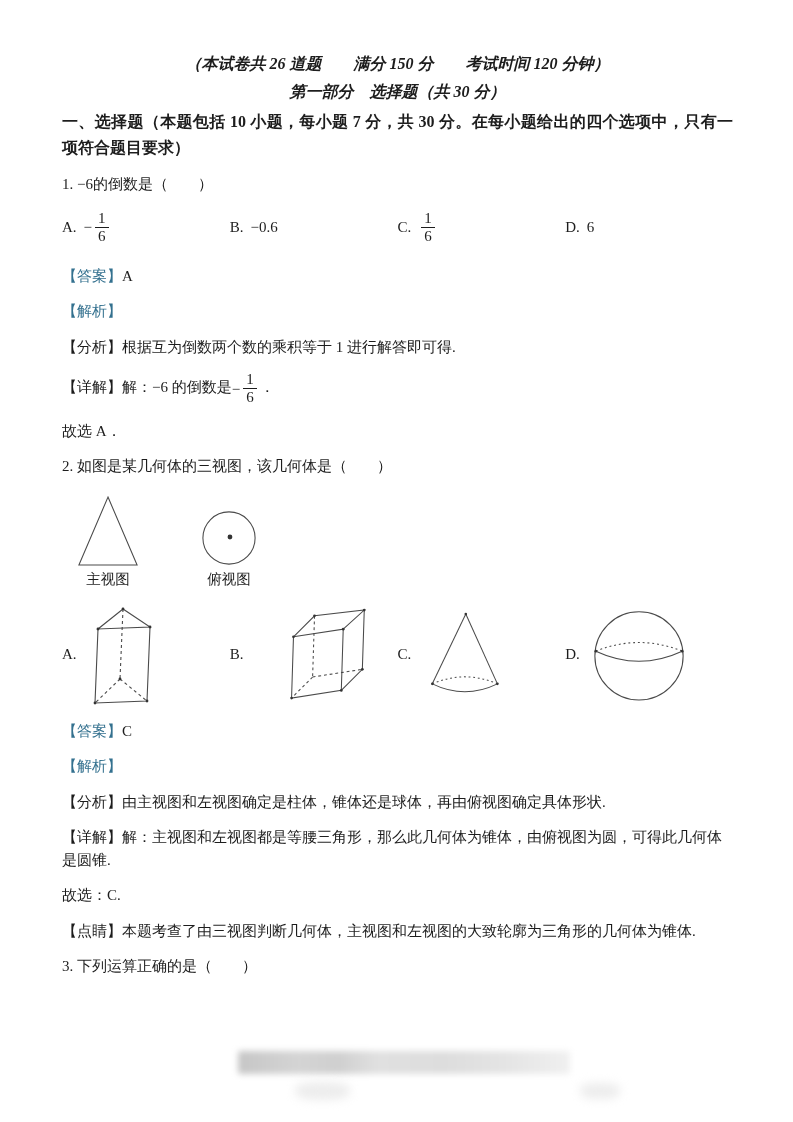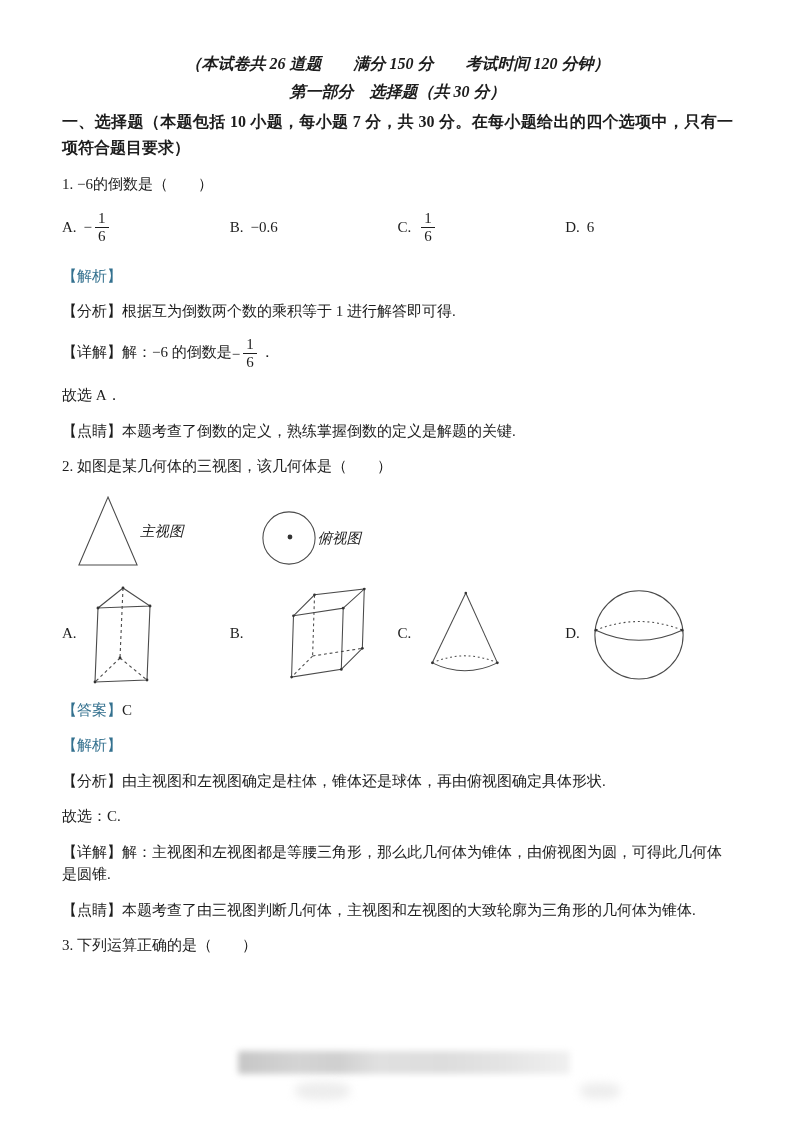--- a/index.html
+++ b/index.html
@@ -85,6 +85,7 @@
       </div>
     </div>
 
+    <p class="body"><span class="marker" style="color: rgb(52, 113, 143);">【答案】</span><span>A</span></p>
     <p class="body"><span class="marker" style="color: rgb(52, 113, 143);">【解析】</span></p>
     <p class="body">【分析】根据互为倒数两个数的乘积等于 1 进行解答即可得.</p>
     <p class="body">

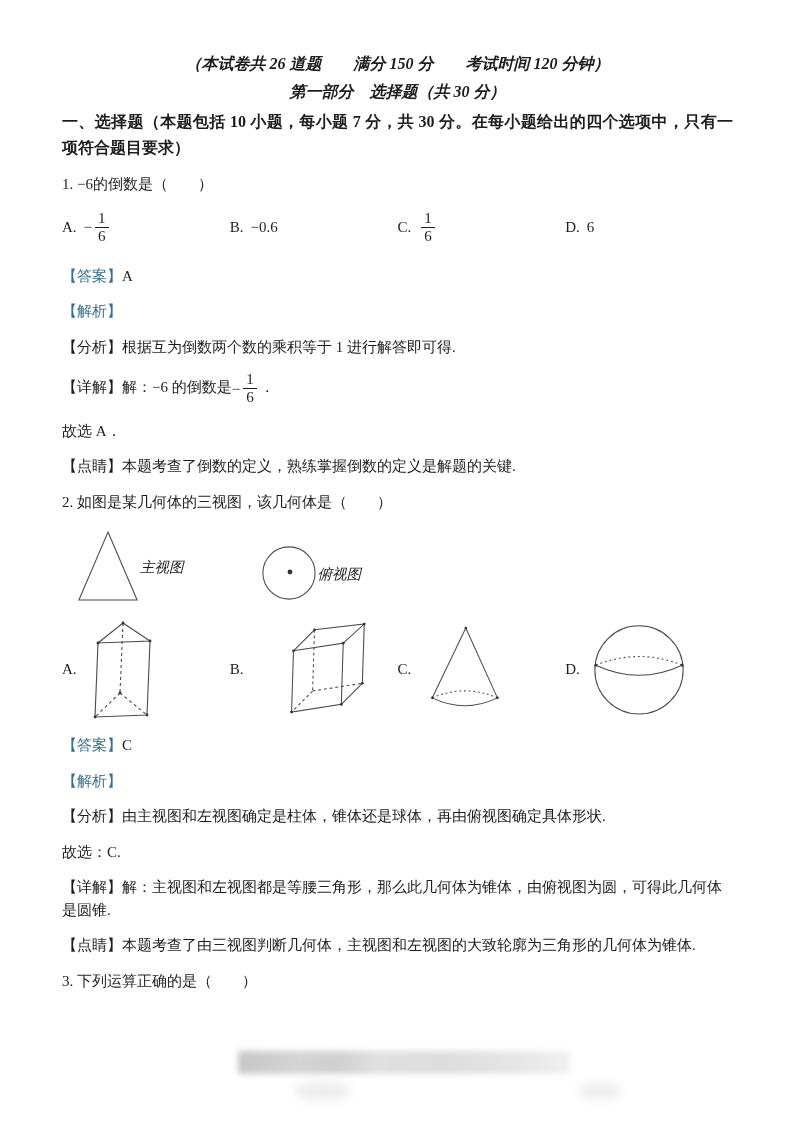--- a/index.html
+++ b/index.html
@@ -95,7 +95,6 @@
         </span><span>．</span>
     </p>
     <p class="body">故选 A．</p>
-    <p class="body">【点睛】本题考查了倒数的定义，熟练掌握倒数的定义是解题的关键.</p>
   </section>
 
   <section>

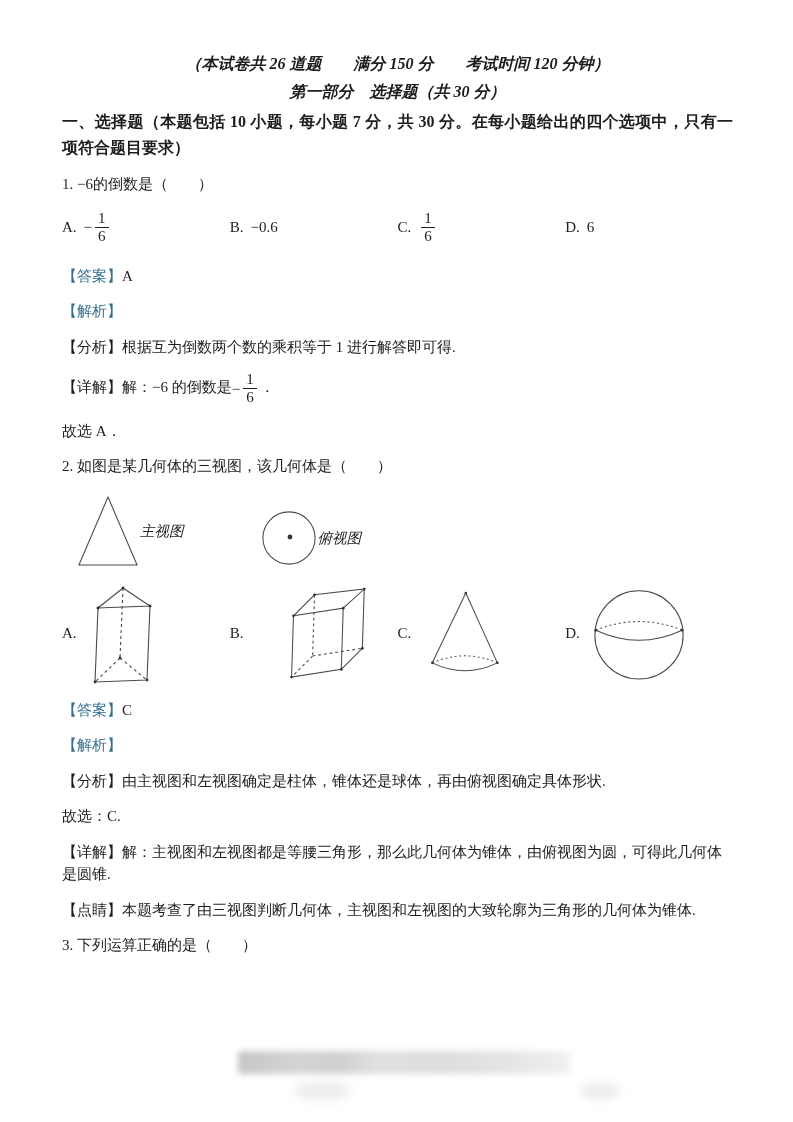--- a/index.html
+++ b/index.html
@@ -27,7 +27,7 @@
   .opt .olabel { margin-right:7px; }
   
   .views { display:flex; align-items:flex-end; margin:16px 0 2px 14px; }
-  .viewfig { display:flex; flex-direction:row; align-items:center;font-style:italic; }
+  .viewfig { display:flex; flex-direction:column; align-items:center; }
   .viewfig .vlabel { font-size:14.5px; margin-top:2px; }
   .gap1 { margin-left:48px; } .gap2 { margin-left:76px; }
   

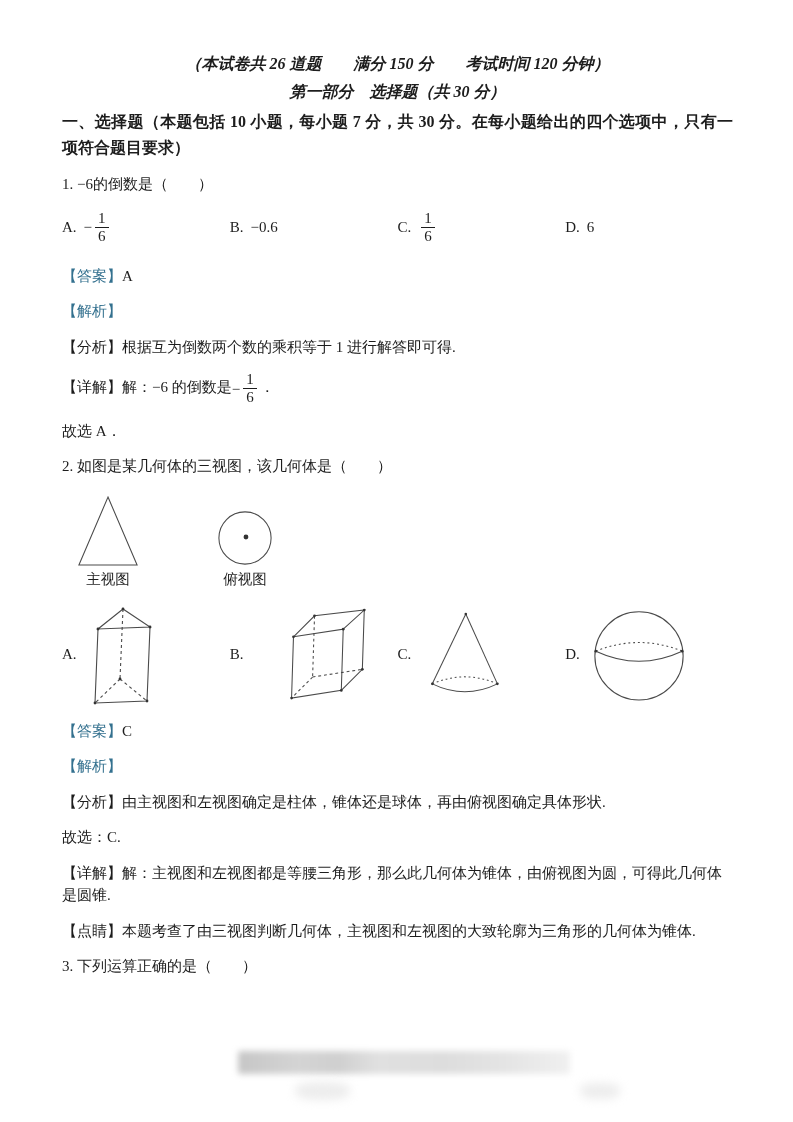--- a/index.html
+++ b/index.html
@@ -29,7 +29,7 @@
   .views { display:flex; align-items:flex-end; margin:16px 0 2px 14px; }
   .viewfig { display:flex; flex-direction:column; align-items:center; }
   .viewfig .vlabel { font-size:14.5px; margin-top:2px; }
-  .gap1 { margin-left:48px; } .gap2 { margin-left:76px; }
+  .gap1 { margin-left:48px; } .gap2 { margin-left:60px; }
   
   .solids { display:flex; align-items:center; margin-top:14px; }
   .solid { width:25%; display:flex; align-items:center; }

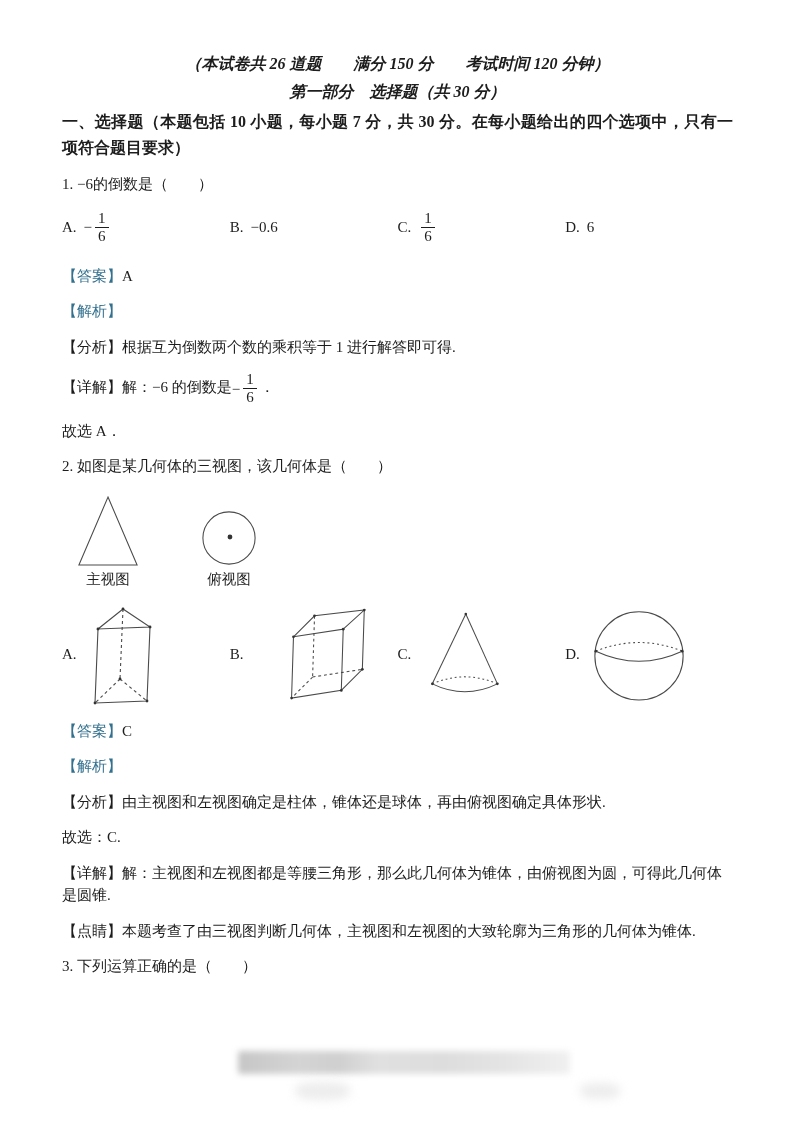--- a/index.html
+++ b/index.html
@@ -178,8 +178,8 @@
     <p class="body"><span class="marker" style="color: rgb(52, 113, 143);">【答案】</span><span>C</span></p>
     <p class="body"><span class="marker" style="color: rgb(52, 113, 143);">【解析】</span></p>
     <p class="body">【分析】由主视图和左视图确定是柱体，锥体还是球体，再由俯视图确定具体形状.</p>
+    <p class="body">【详解】解：主视图和左视图都是等腰三角形，那么此几何体为锥体，由俯视图为圆，可得此几何体是圆锥.</p>
     <p class="body">故选：C.</p>
-    <p class="body">【详解】解：主视图和左视图都是等腰三角形，那么此几何体为锥体，由俯视图为圆，可得此几何体是圆锥.</p>
     <p class="body">【点睛】本题考查了由三视图判断几何体，主视图和左视图的大致轮廓为三角形的几何体为锥体.</p>
   </section>
 

